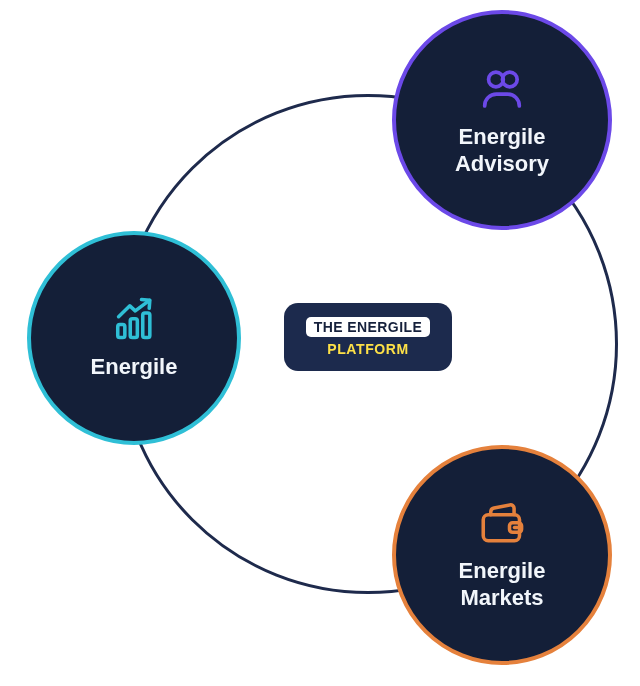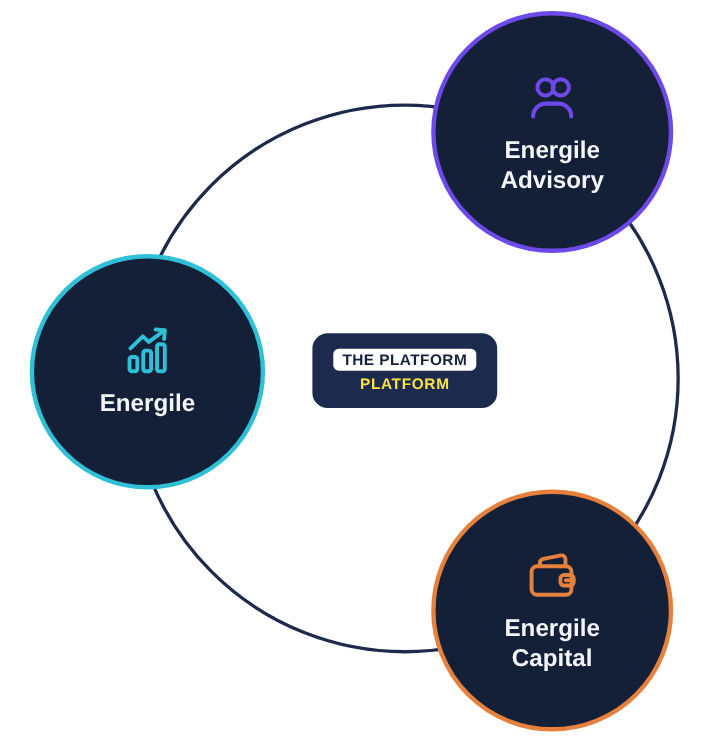--- a/index.html
+++ b/index.html
@@ -143,7 +143,7 @@
   </div>
 
   <div class="badge">
-    <span class="badge-line1">THE PLATFORM</span>
+    <span class="badge-line1">THE ENERGILE</span>
     <span class="badge-line2">PLATFORM</span>
   </div>
 

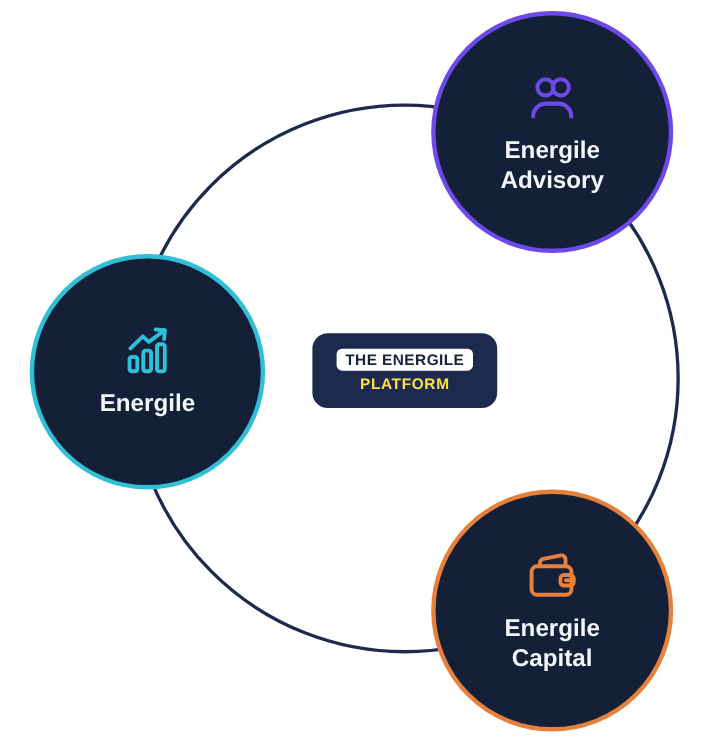--- a/index.html
+++ b/index.html
@@ -138,7 +138,7 @@
     </span>
     <div class="node-label">
       <span>Energile</span>
-      <span>Capital</span>
+      <span>Markets</span>
     </div>
   </div>
 

